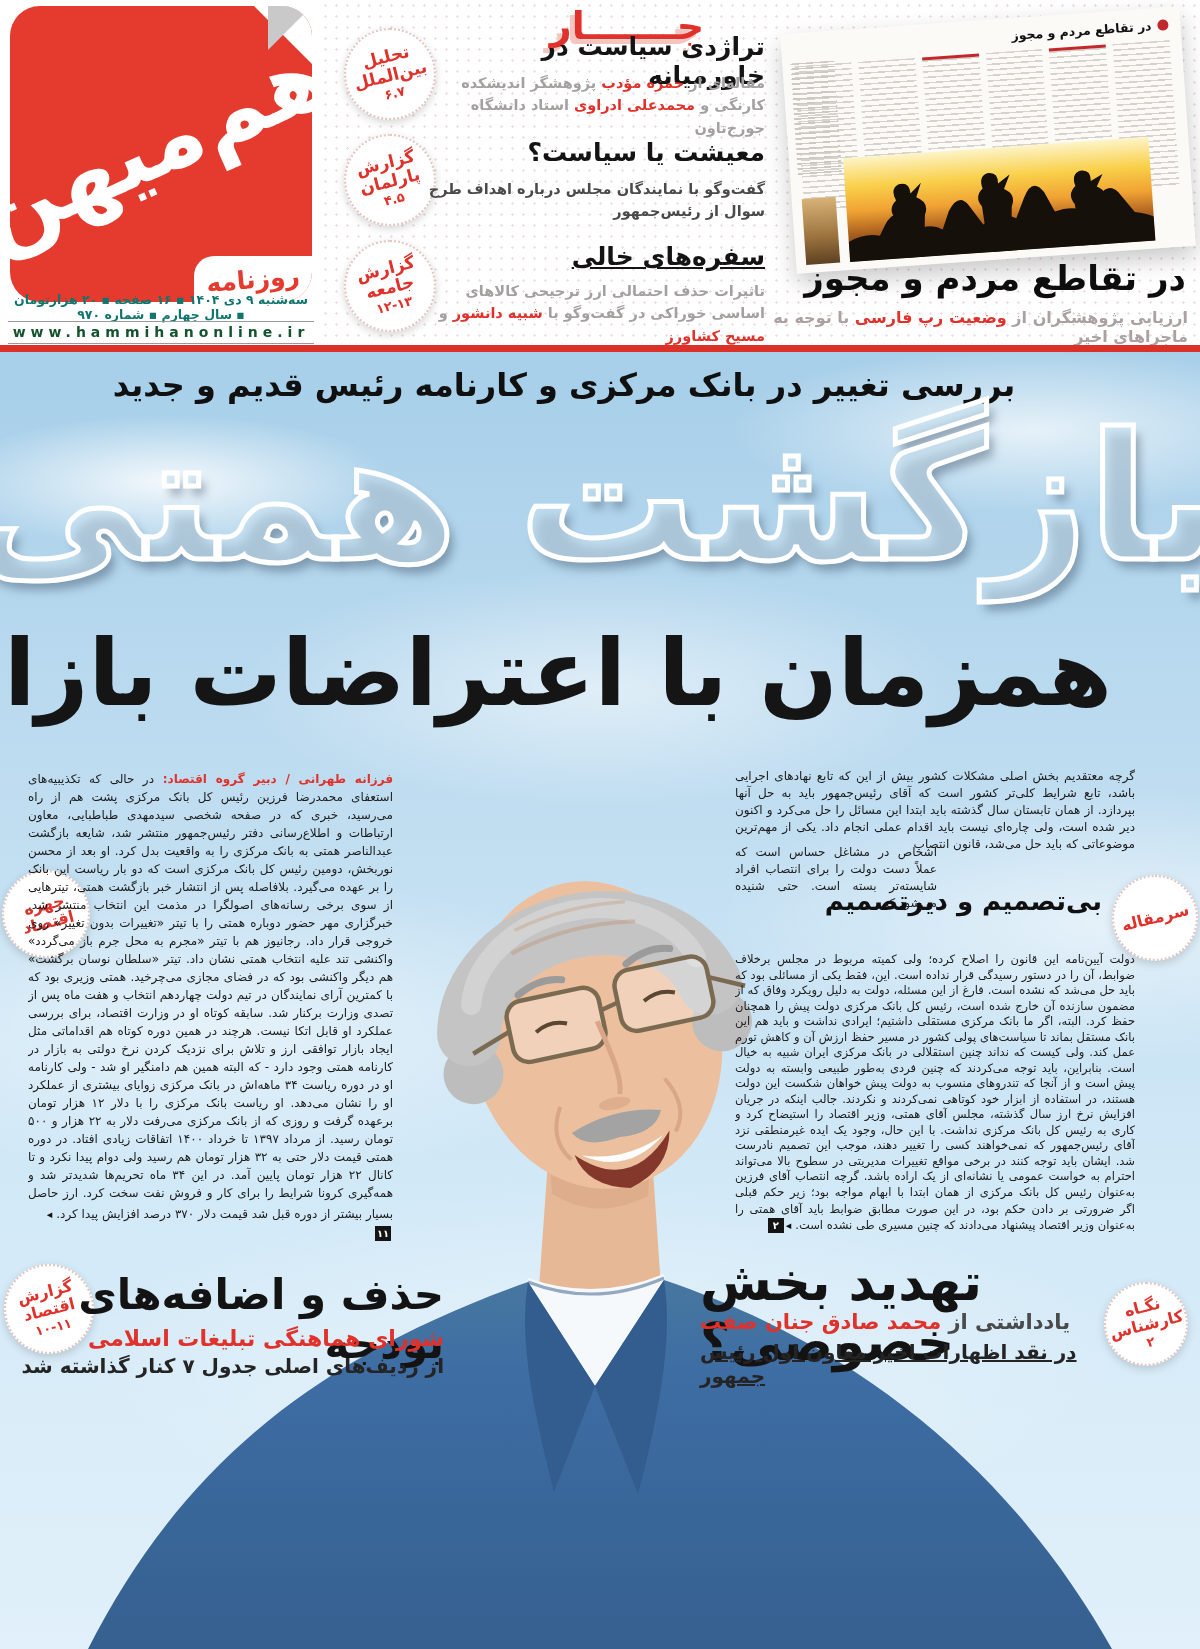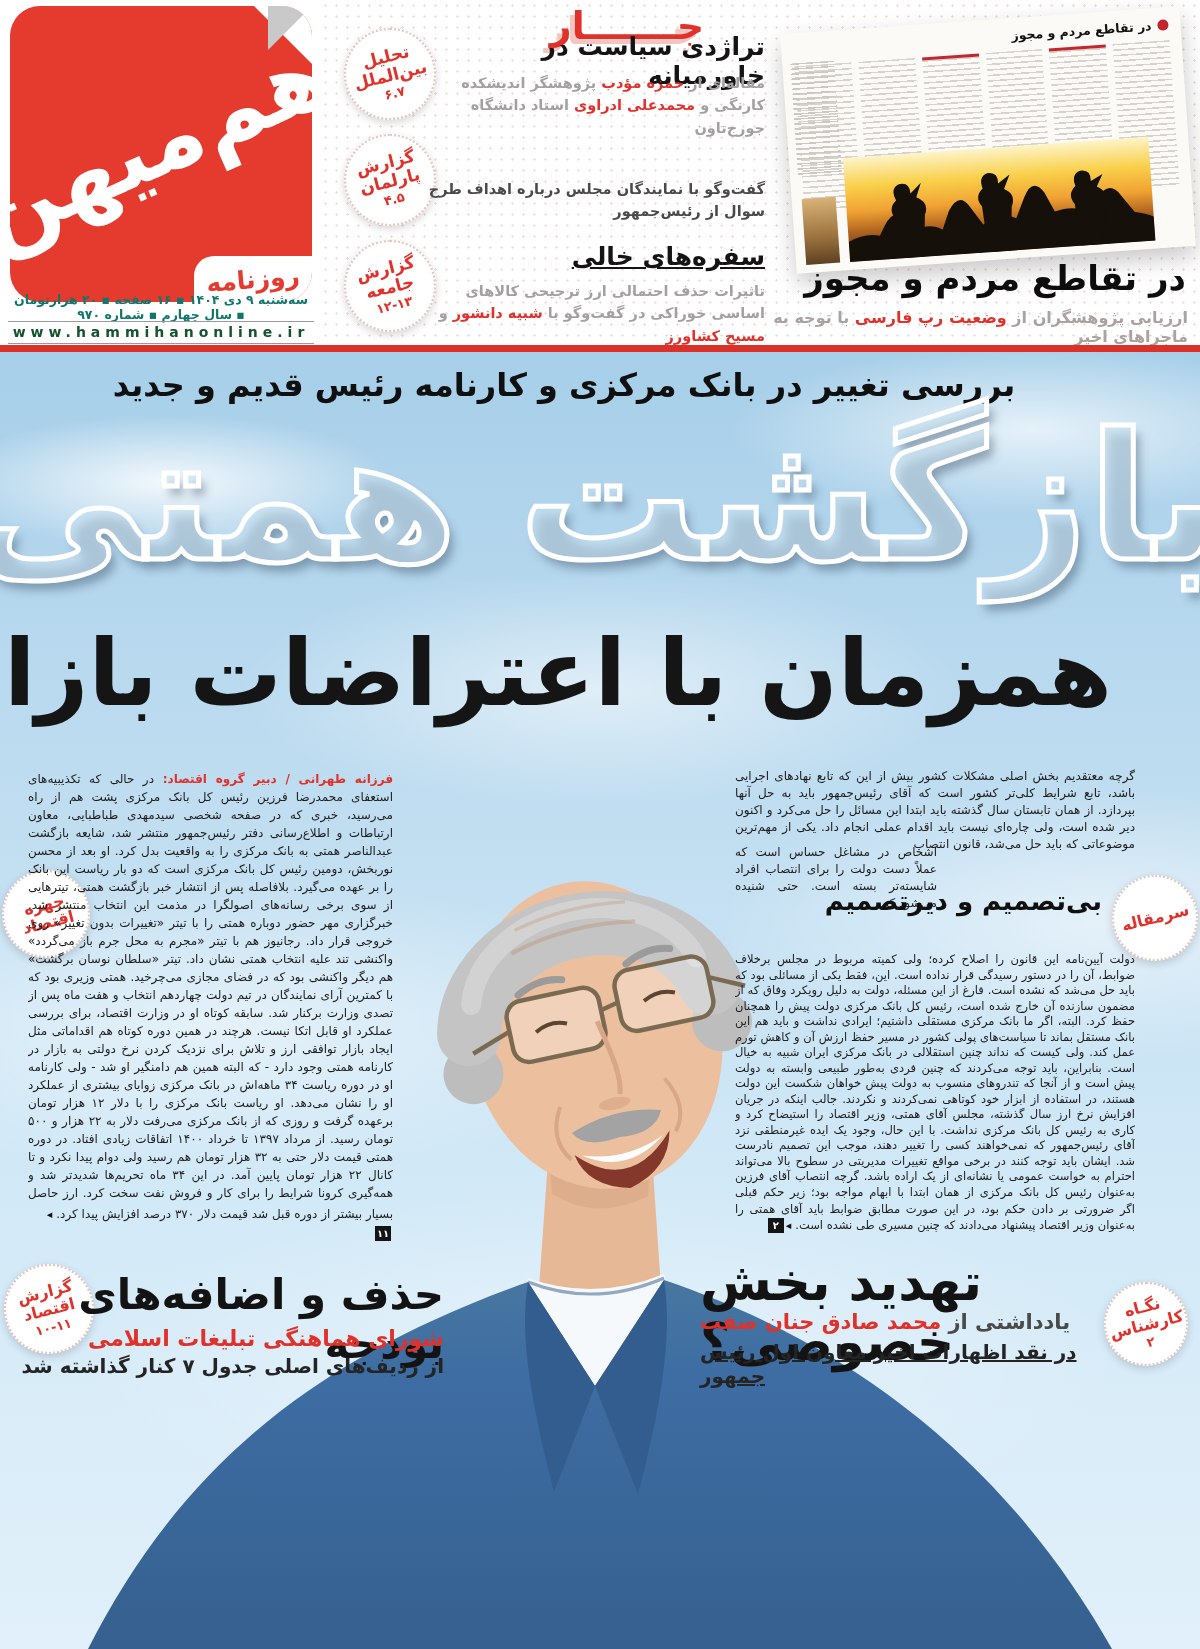--- a/index.html
+++ b/index.html
@@ -163,6 +163,7 @@
       <div class="tbadge-pages">۴.۵</div>
     </div>
   </div>
+  <div class="t-title" style="left:445px; top:138px; width:320px;">معیشت یا سیاست؟</div>
   <div class="t-sub" style="left:420px; top:178px; width:345px;"><span class="seg-dark">گفت‌وگو با نمایندگان مجلس درباره اهداف طرح سوال از رئیس‌جمهور</span></div>
 
   <div class="tbadge" style="left:344px; top:240px;">

